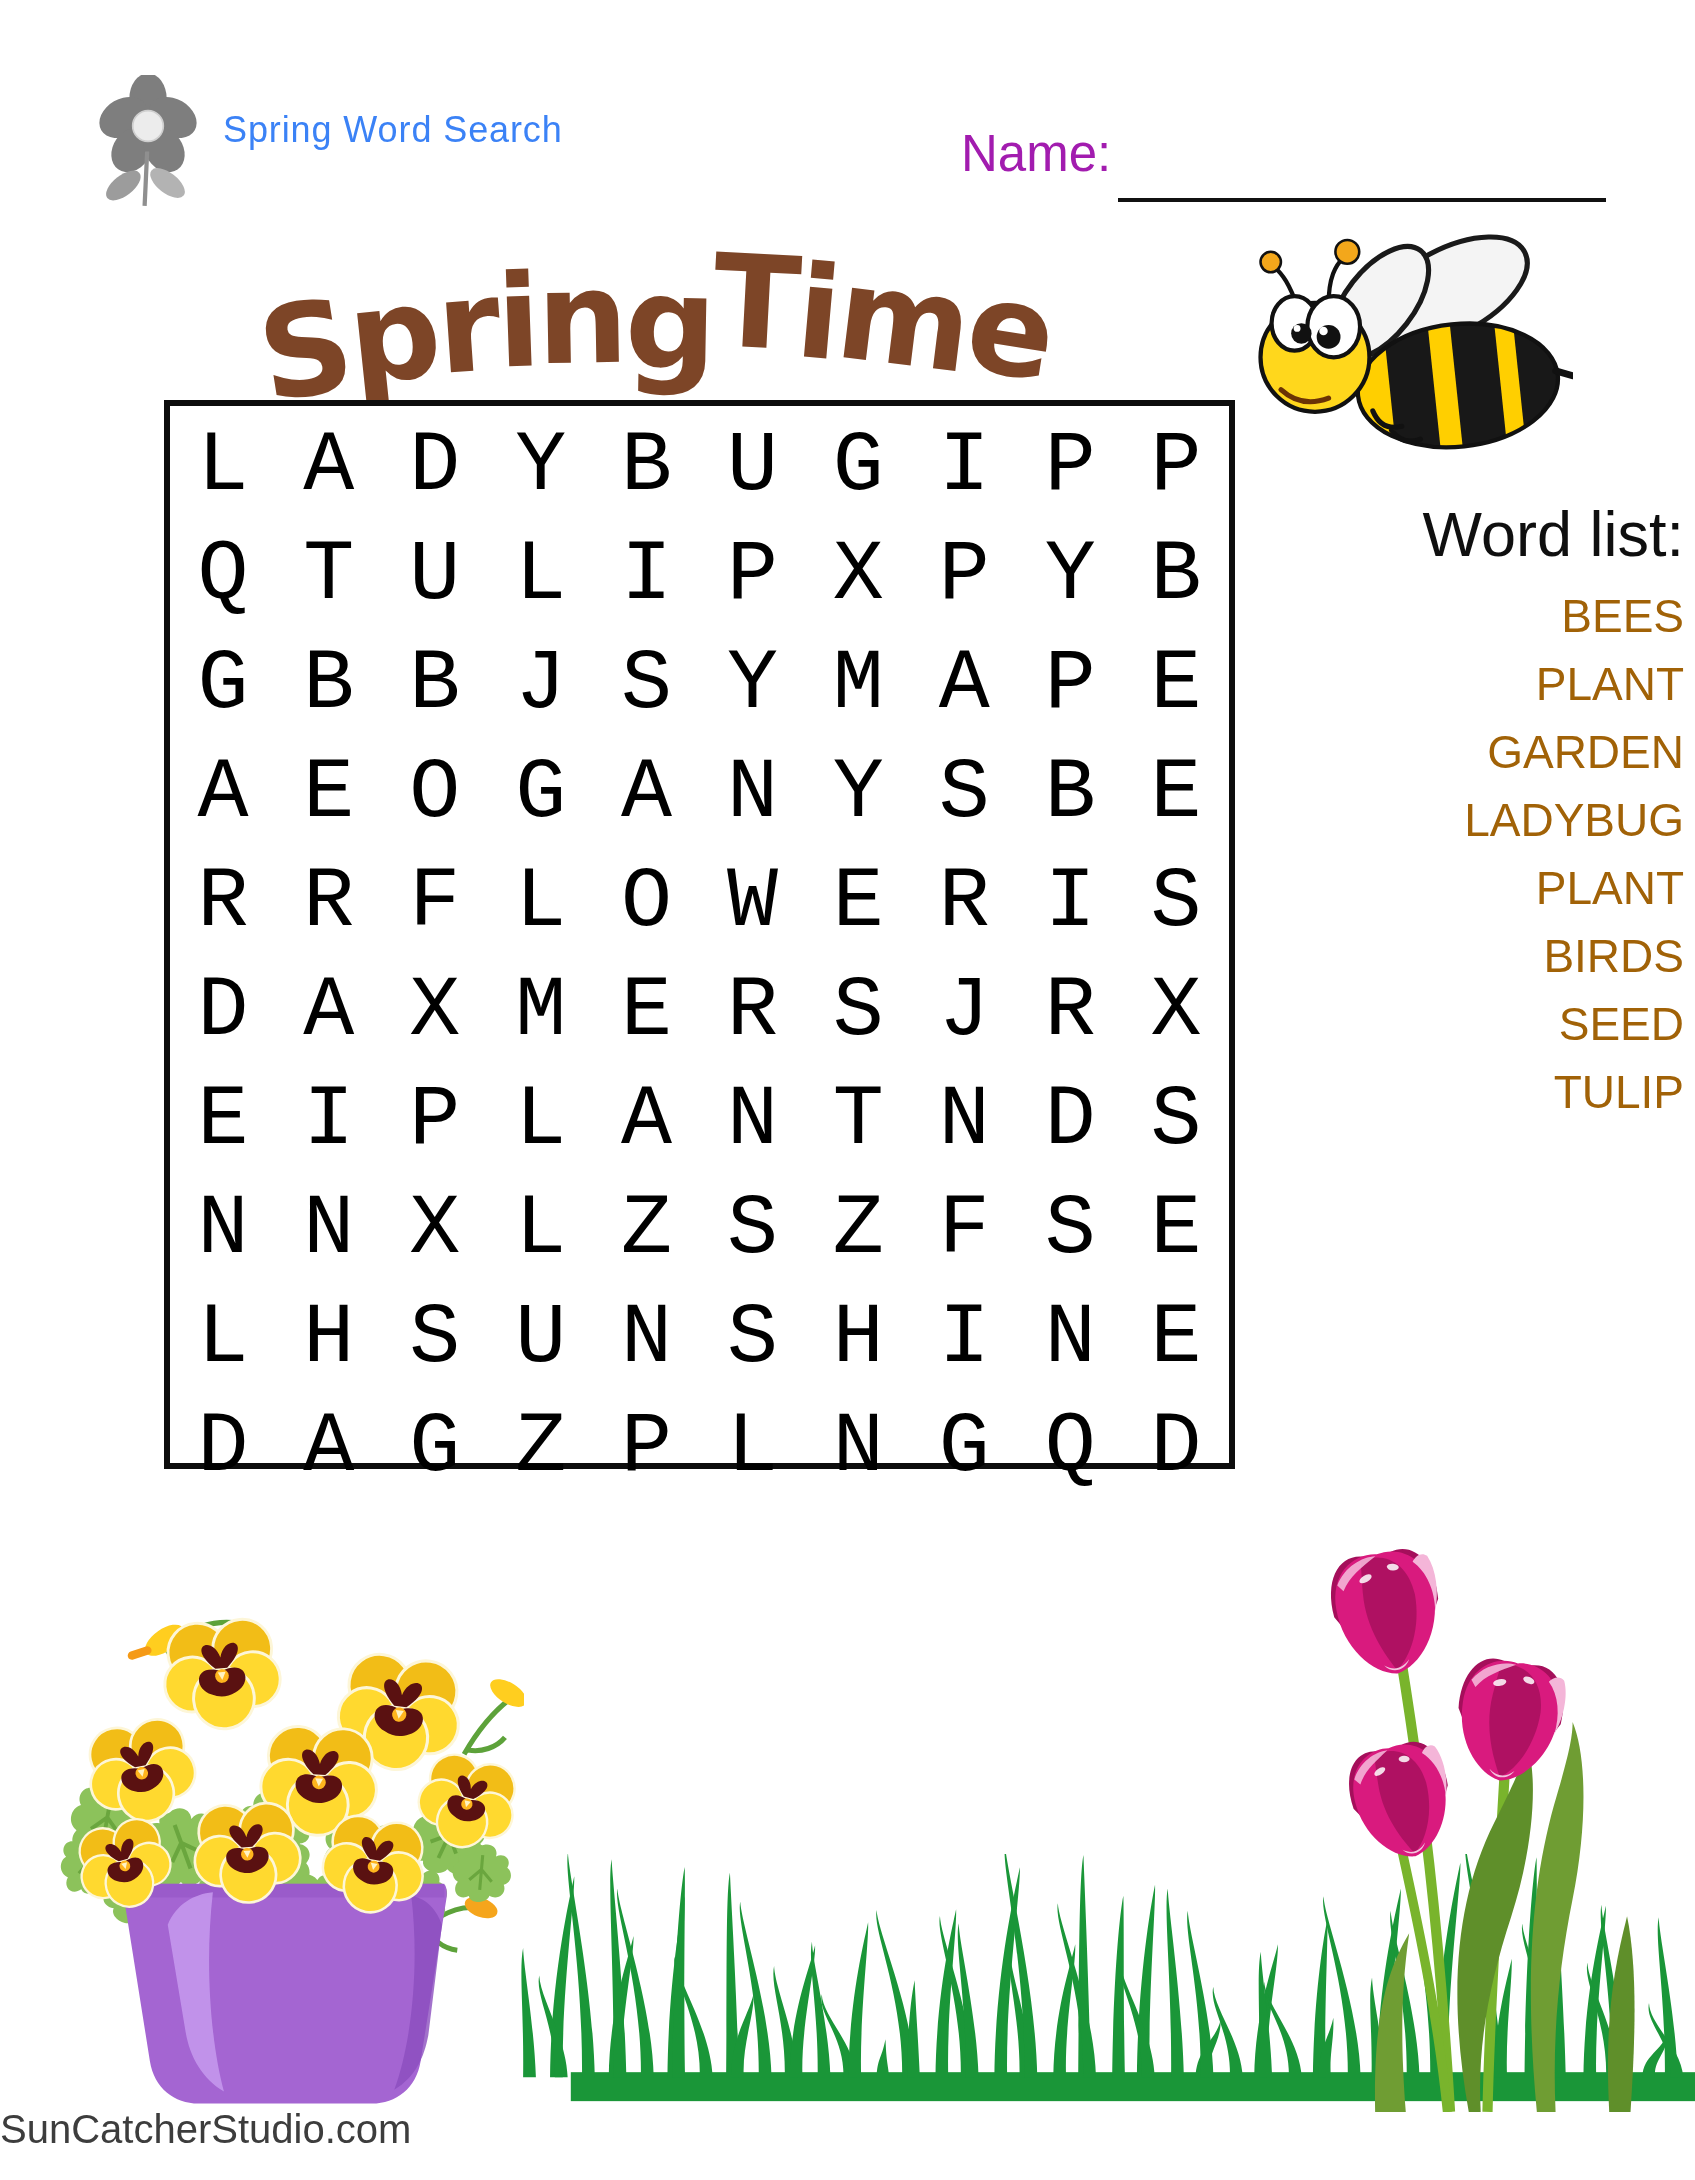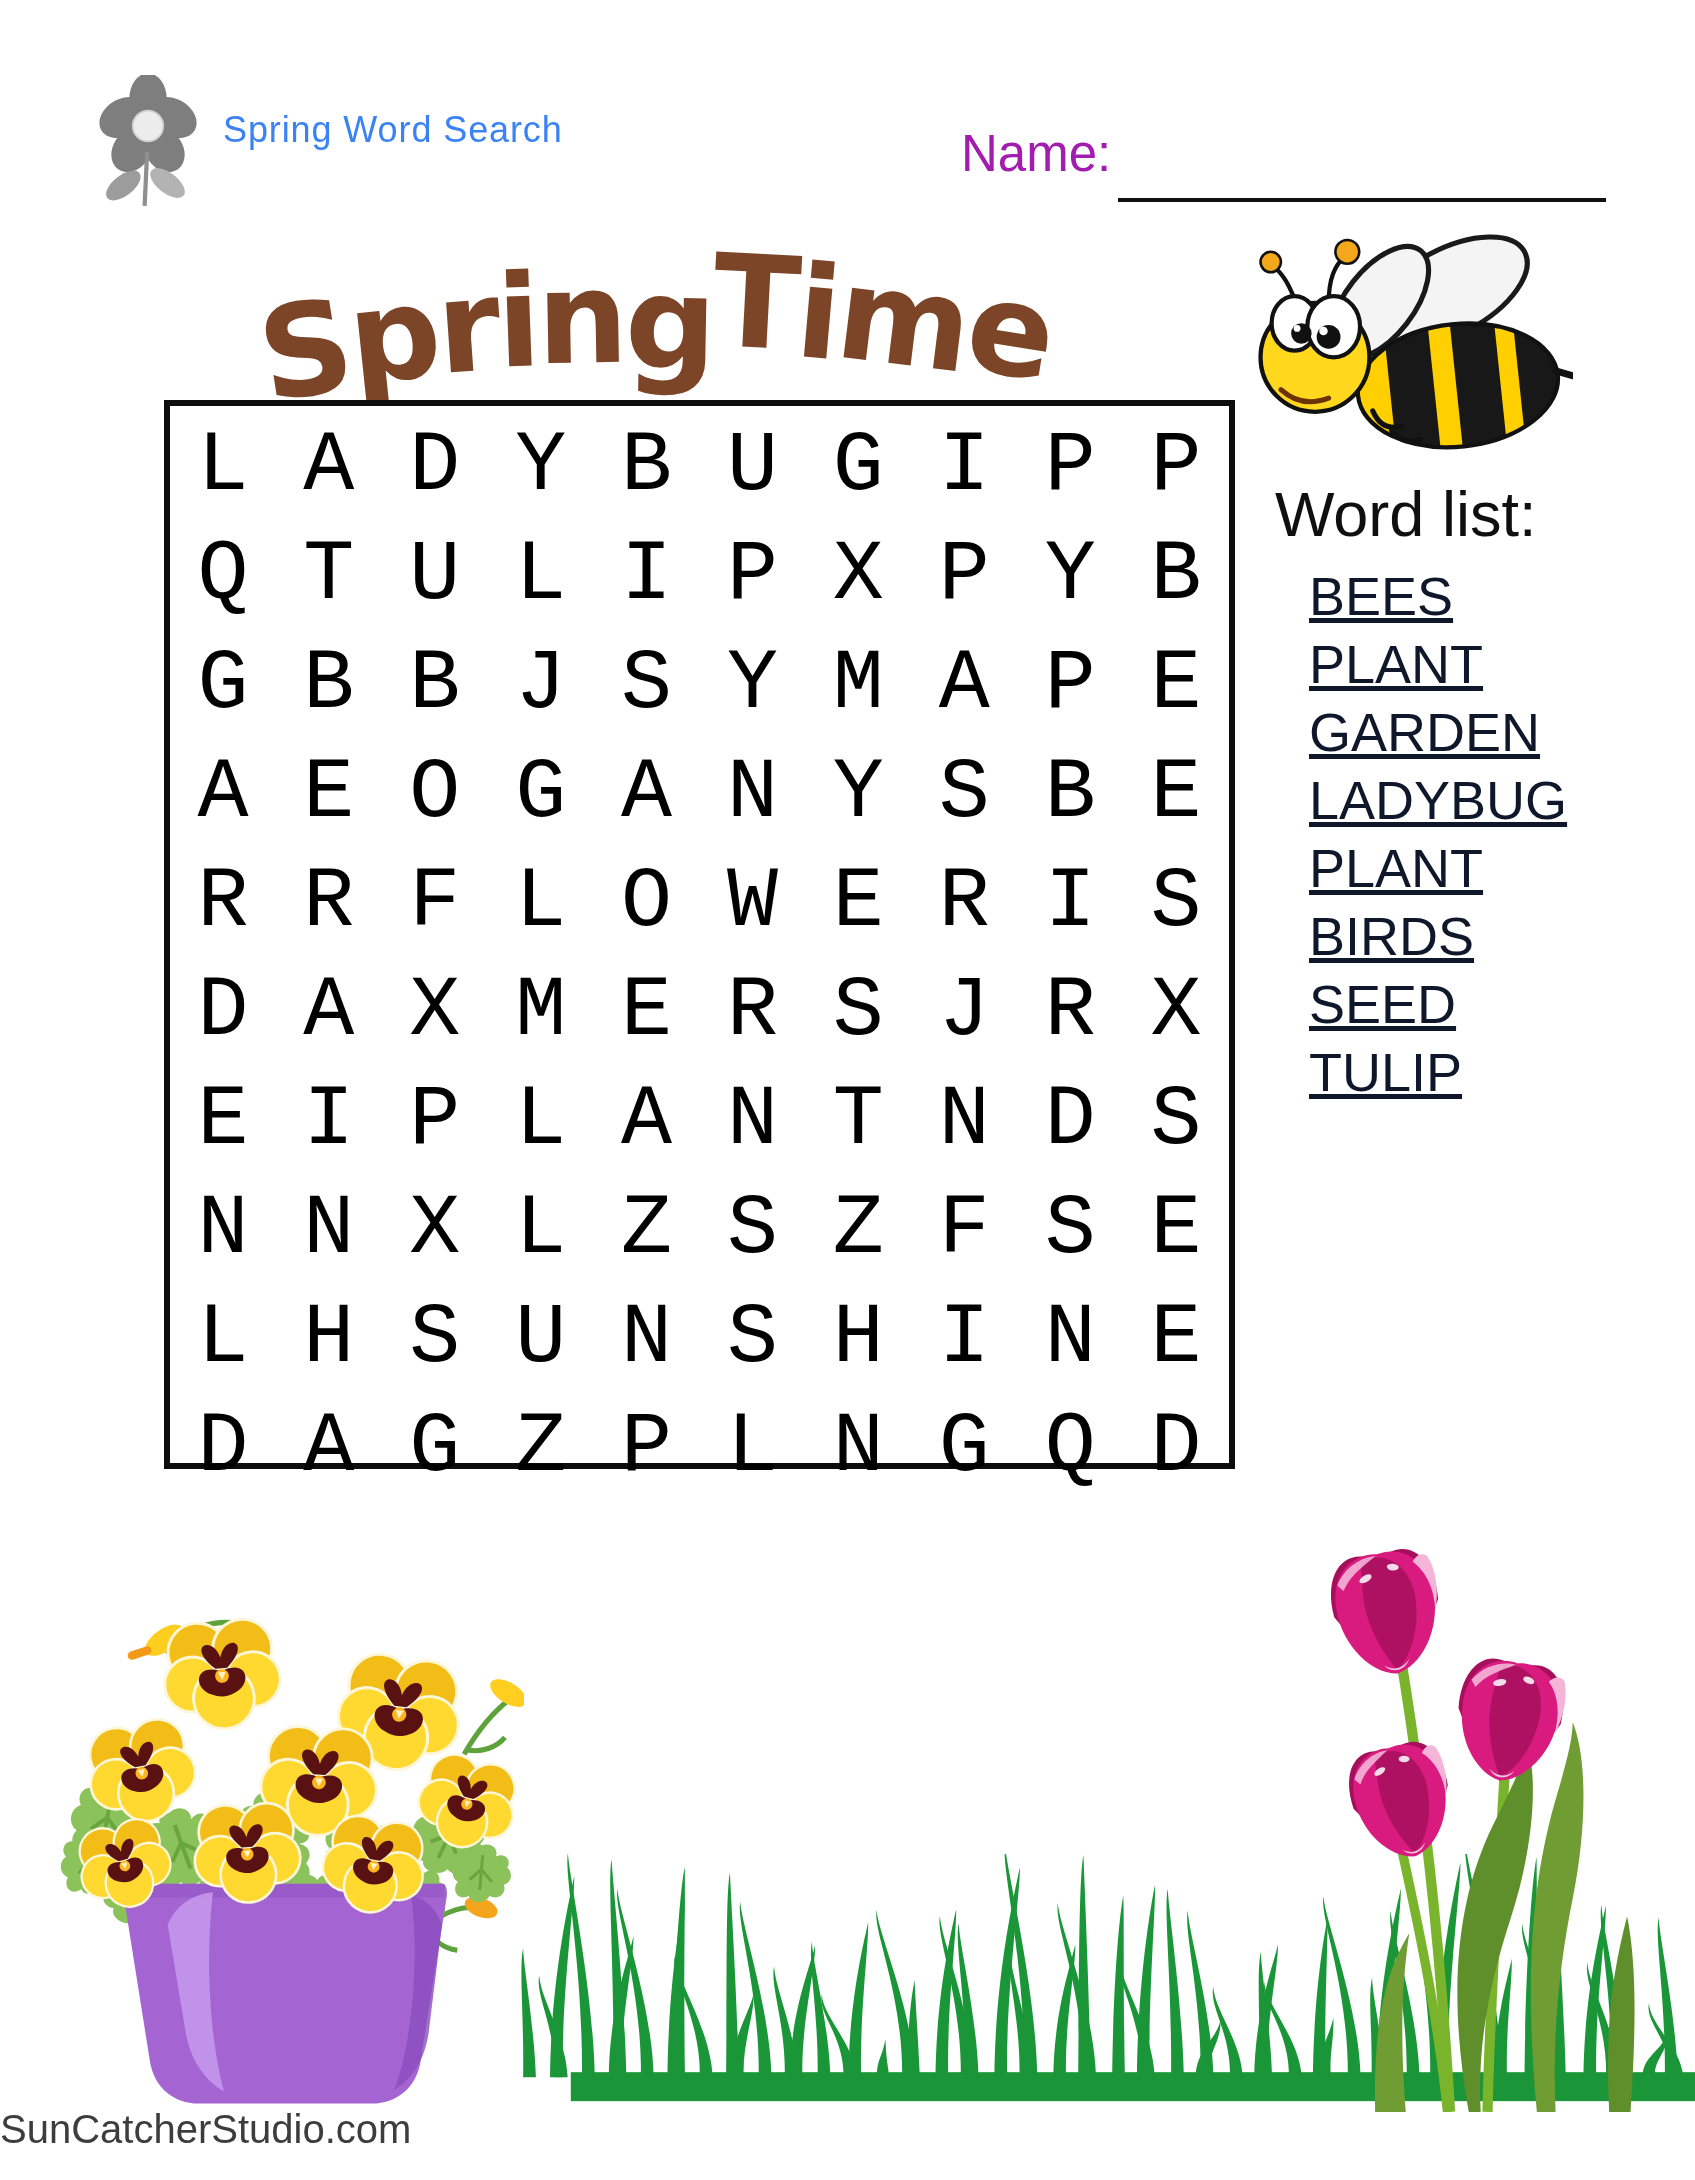--- a/index.html
+++ b/index.html
@@ -24,7 +24,7 @@
         font-family:"Liberation Mono", monospace;font-size:85px;color:#000;}
 
   
-  .word-list-box{left:1275px;top:478px;width:409px;}
+  .word-list-box{left:1275px;top:498px;width:409px;text-align:right;}
   .word-list-heading{font-size:63px;color:#0f0f0f;margin:0 0 12px 0;}
   .word-item{font-size:54px;line-height:68px;color:#0f172a;padding-left:34px;white-space:nowrap;text-decoration:underline;}
 

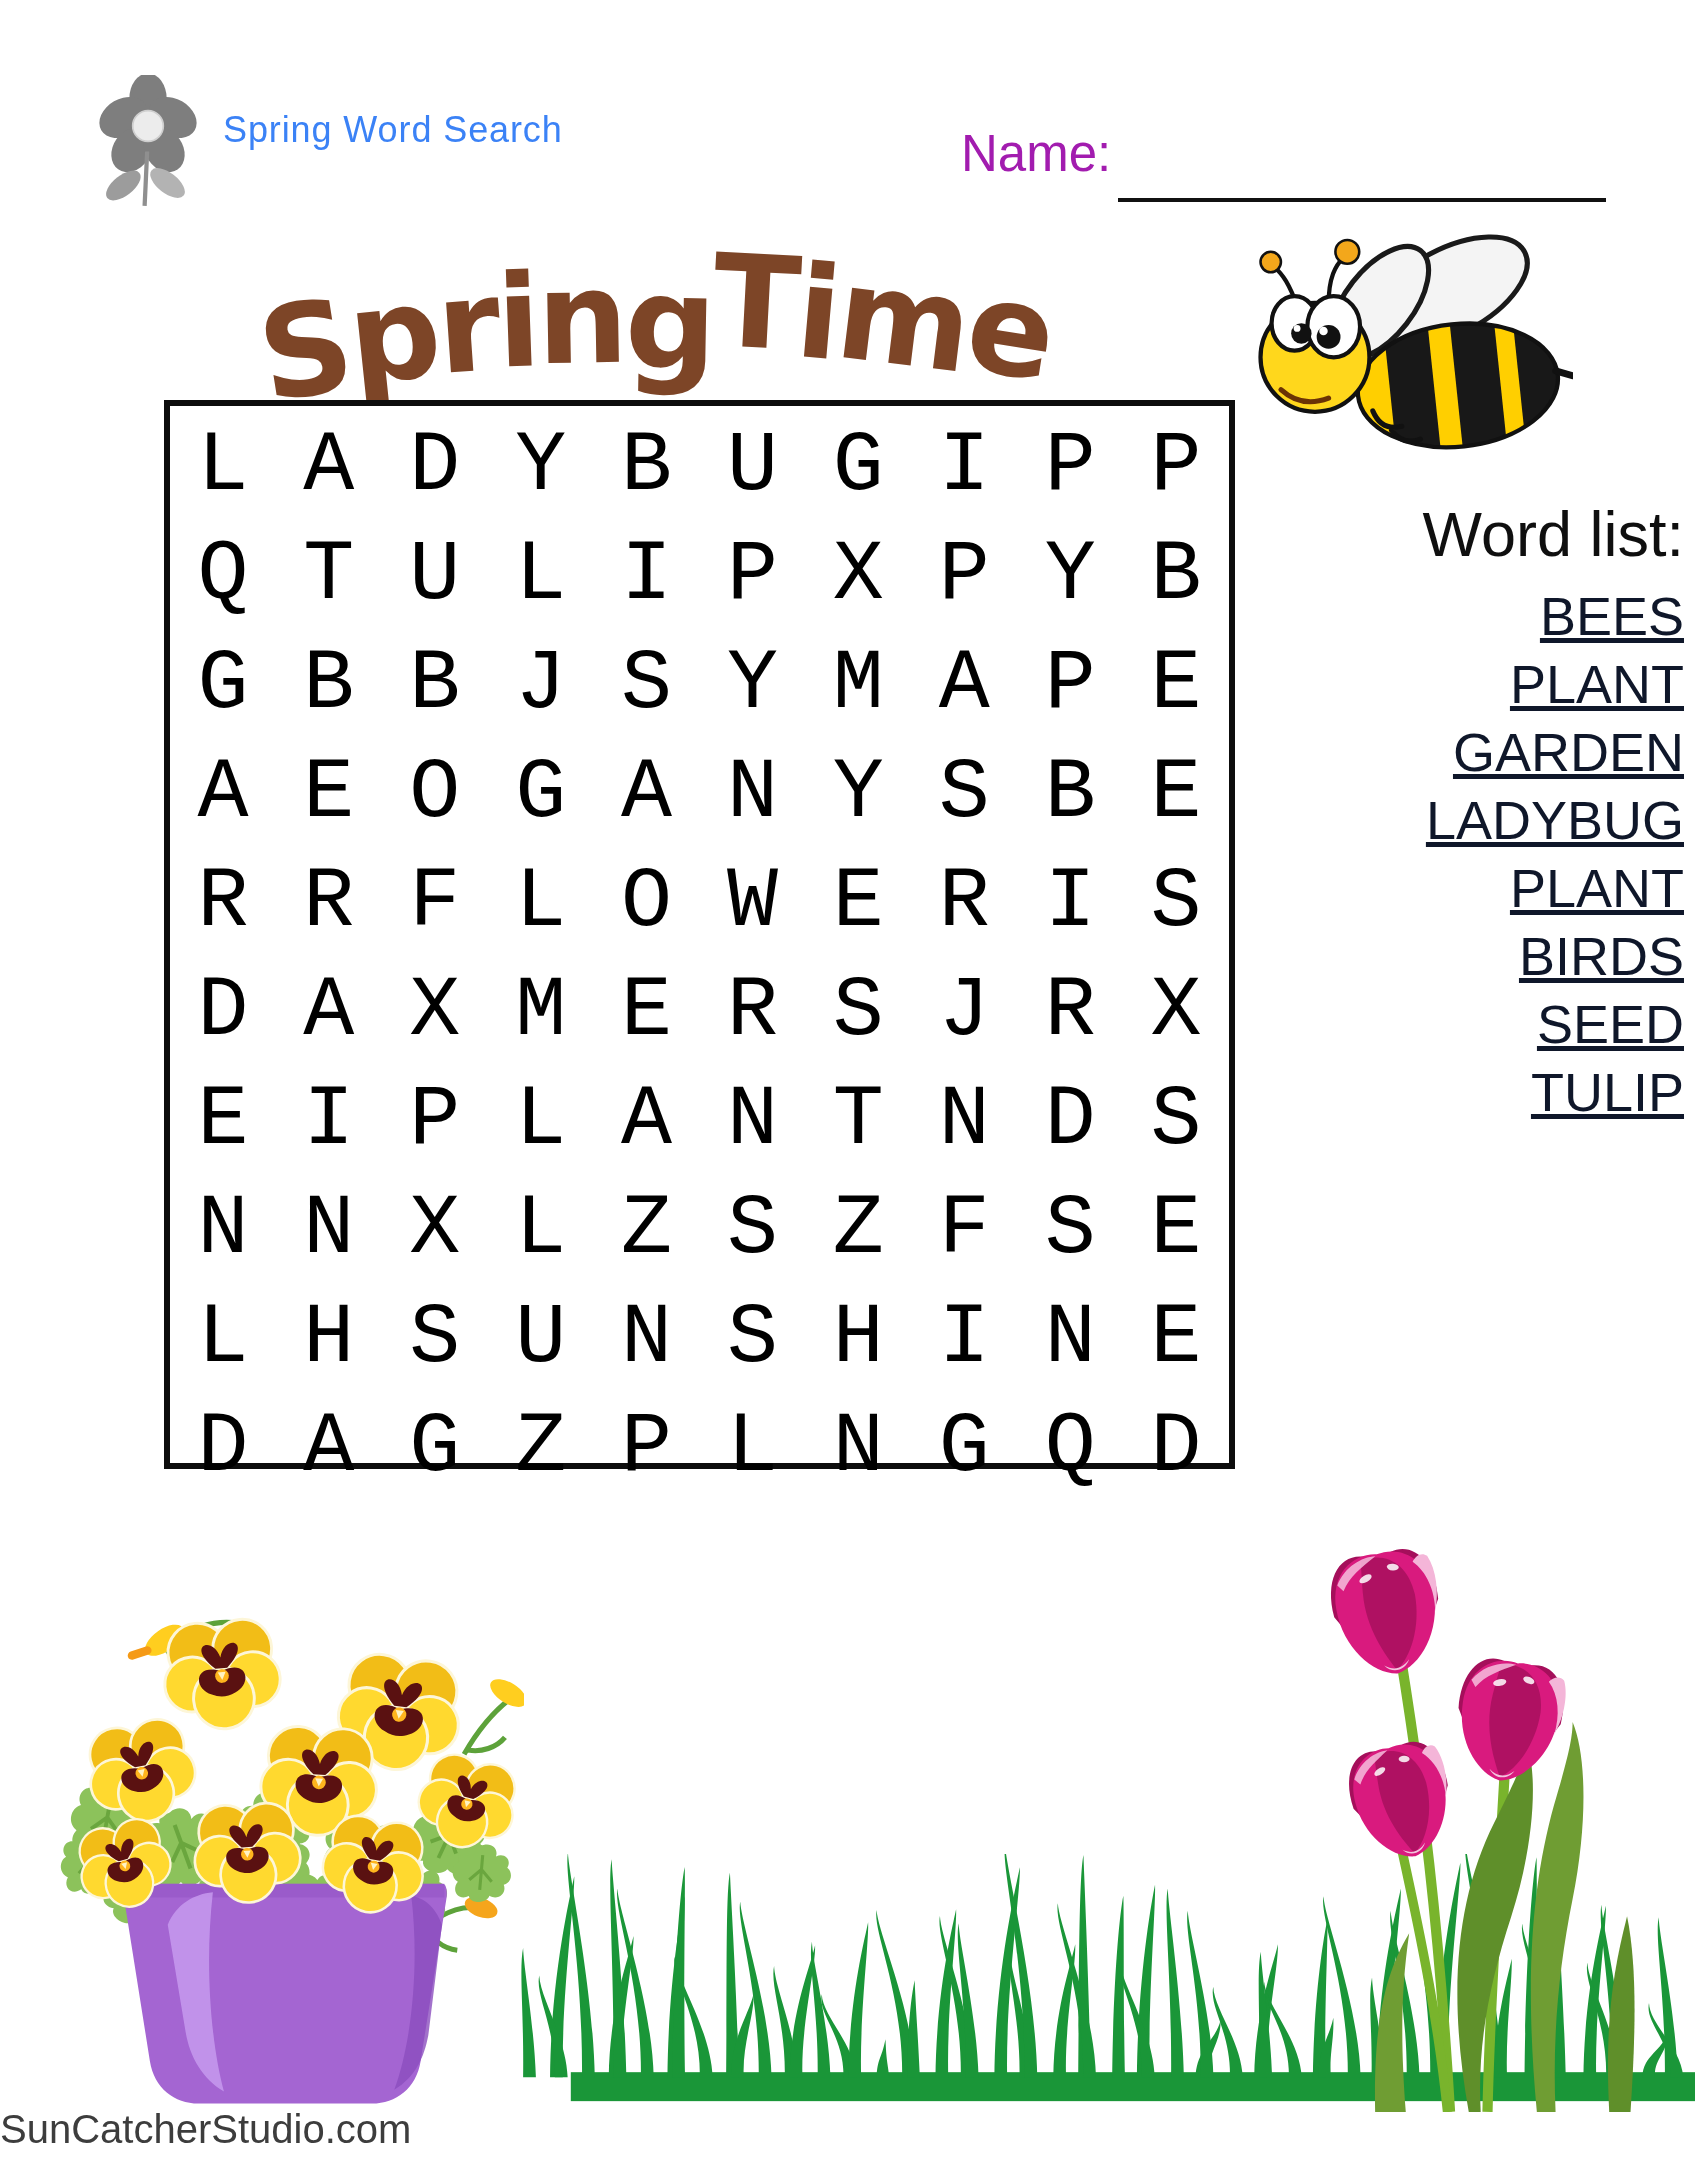--- a/index.html
+++ b/index.html
@@ -26,7 +26,7 @@
   
   .word-list-box{left:1275px;top:498px;width:409px;text-align:right;}
   .word-list-heading{font-size:63px;color:#0f0f0f;margin:0 0 12px 0;}
-  .word-item{font-size:54px;line-height:68px;color:#0f172a;padding-left:34px;white-space:nowrap;text-decoration:underline;}
+  .word-item{font-size:46px;line-height:68px;color:#a16207;padding-left:34px;white-space:nowrap;}
 
   
   .footer-credit{left:0;top:2107px;width:1695px;text-align:left;font-size:40px;color:#3d3d3d;}

